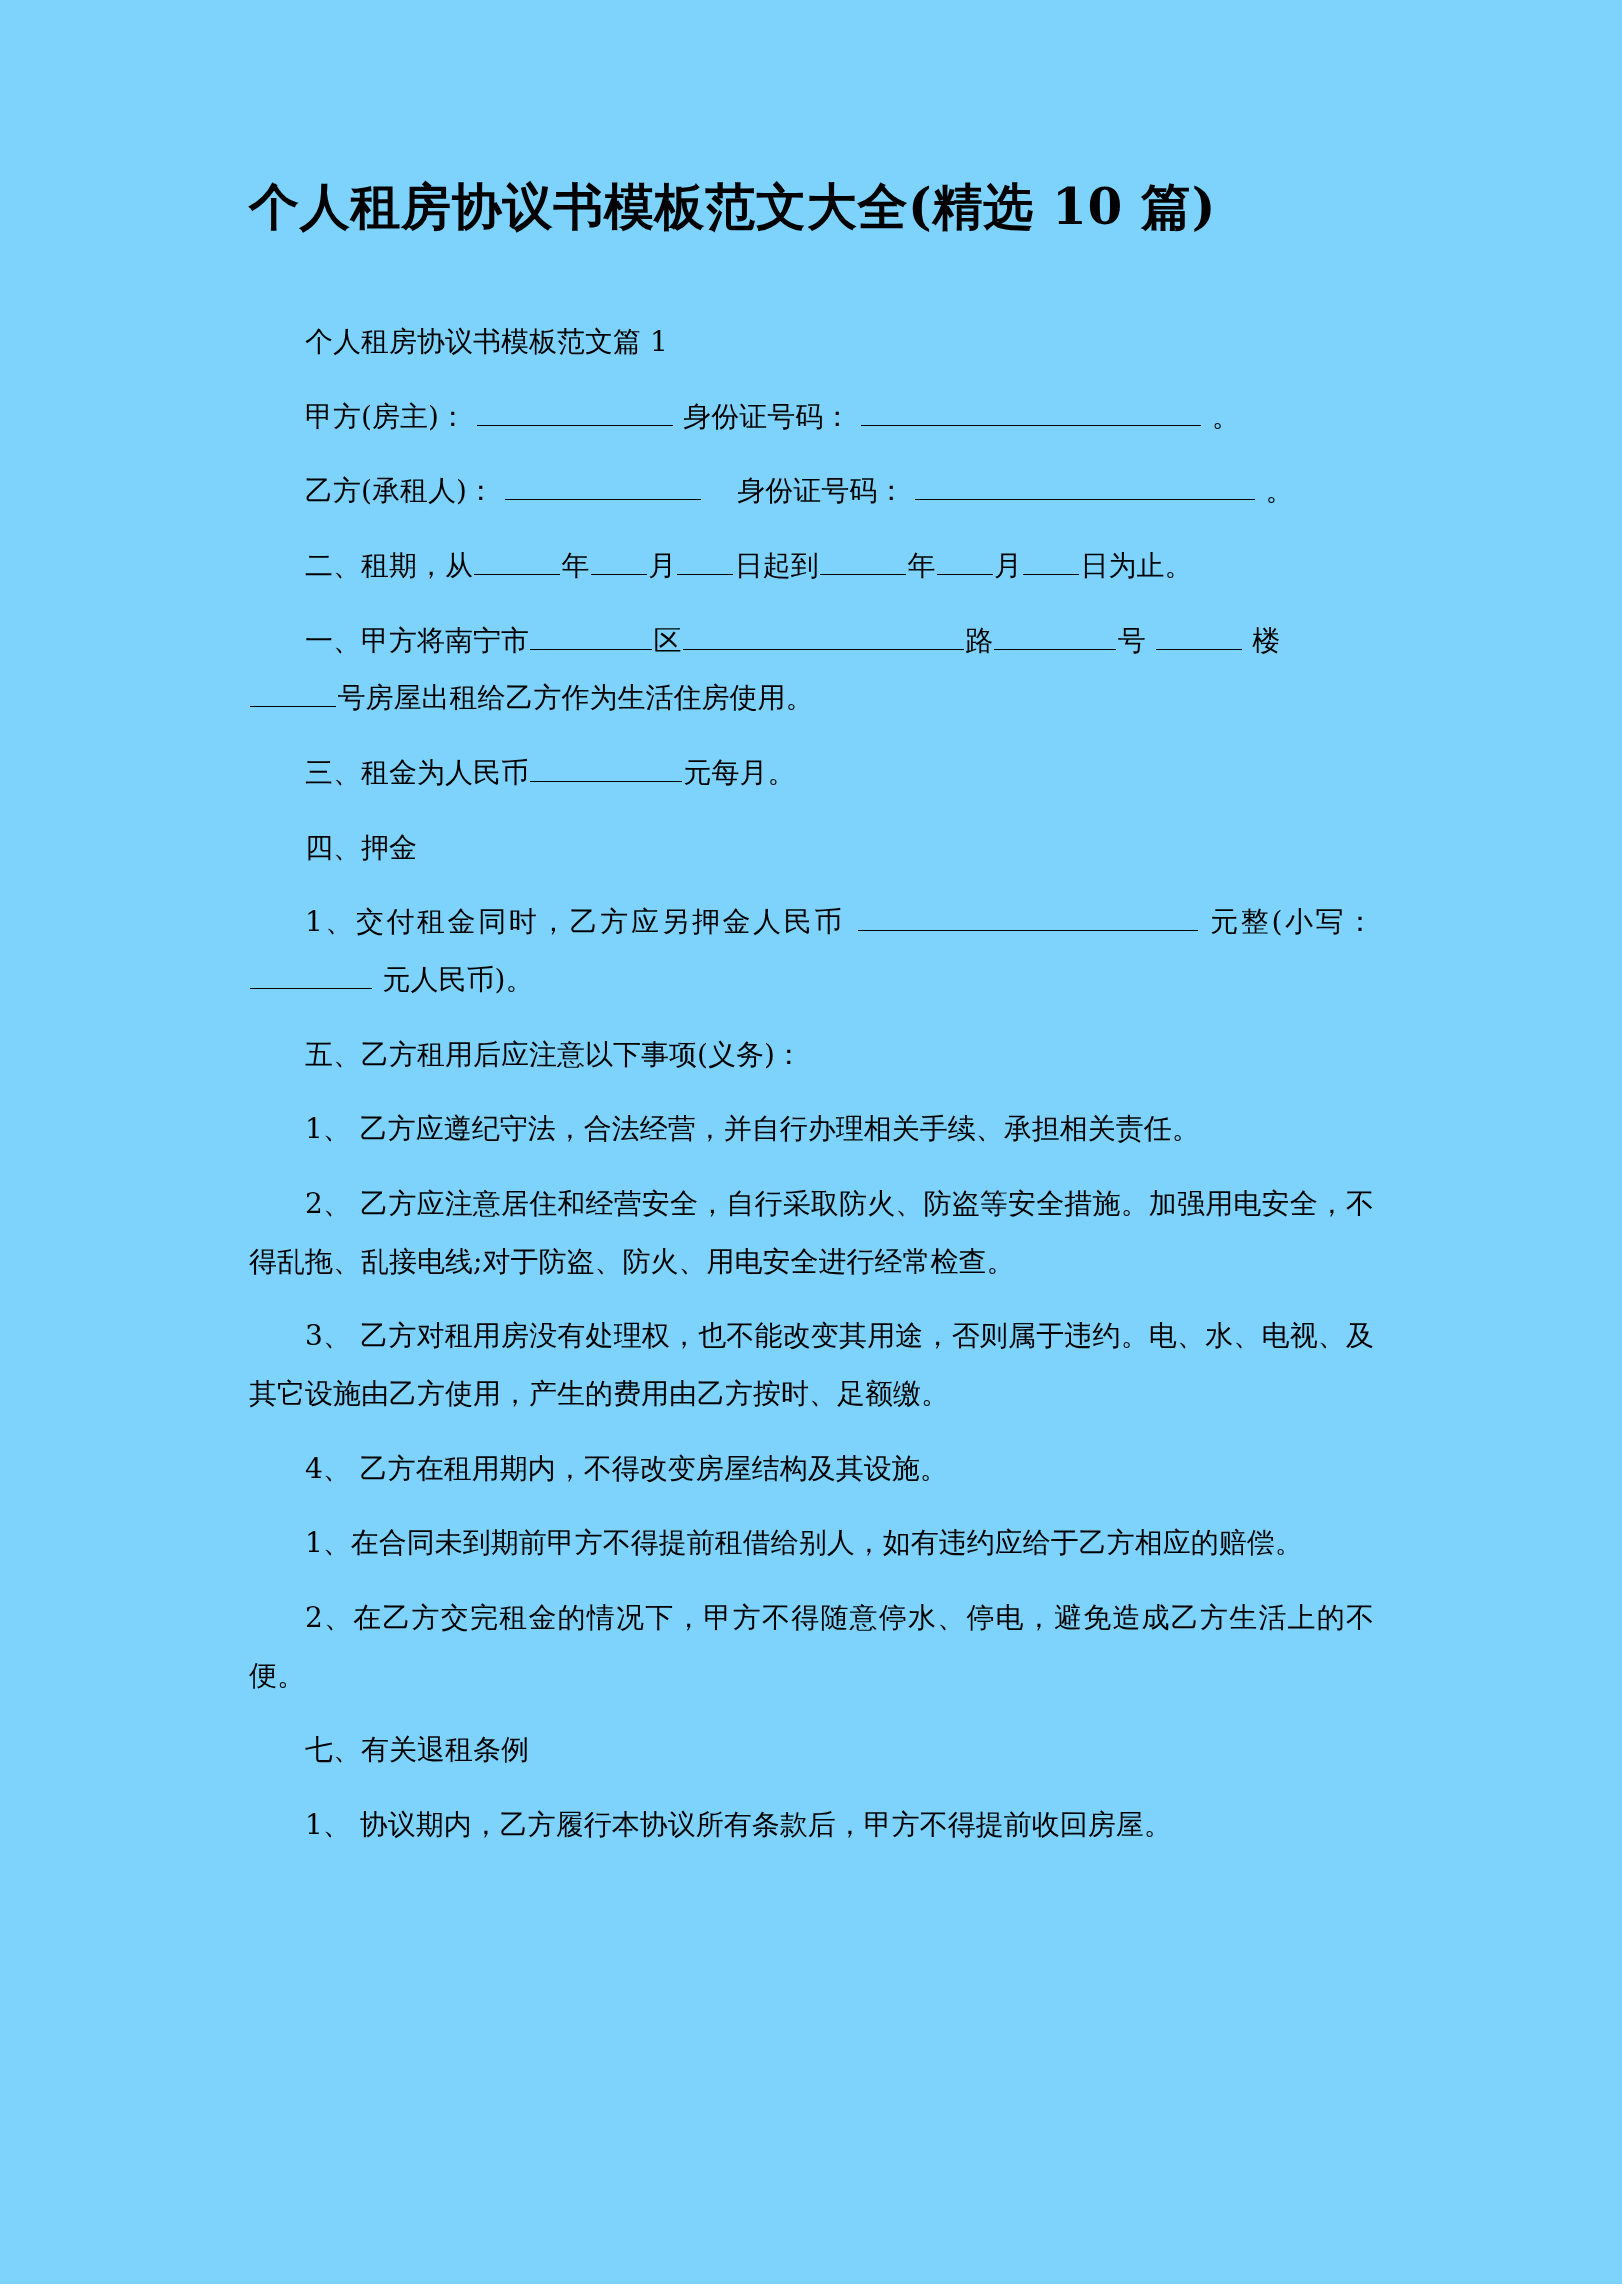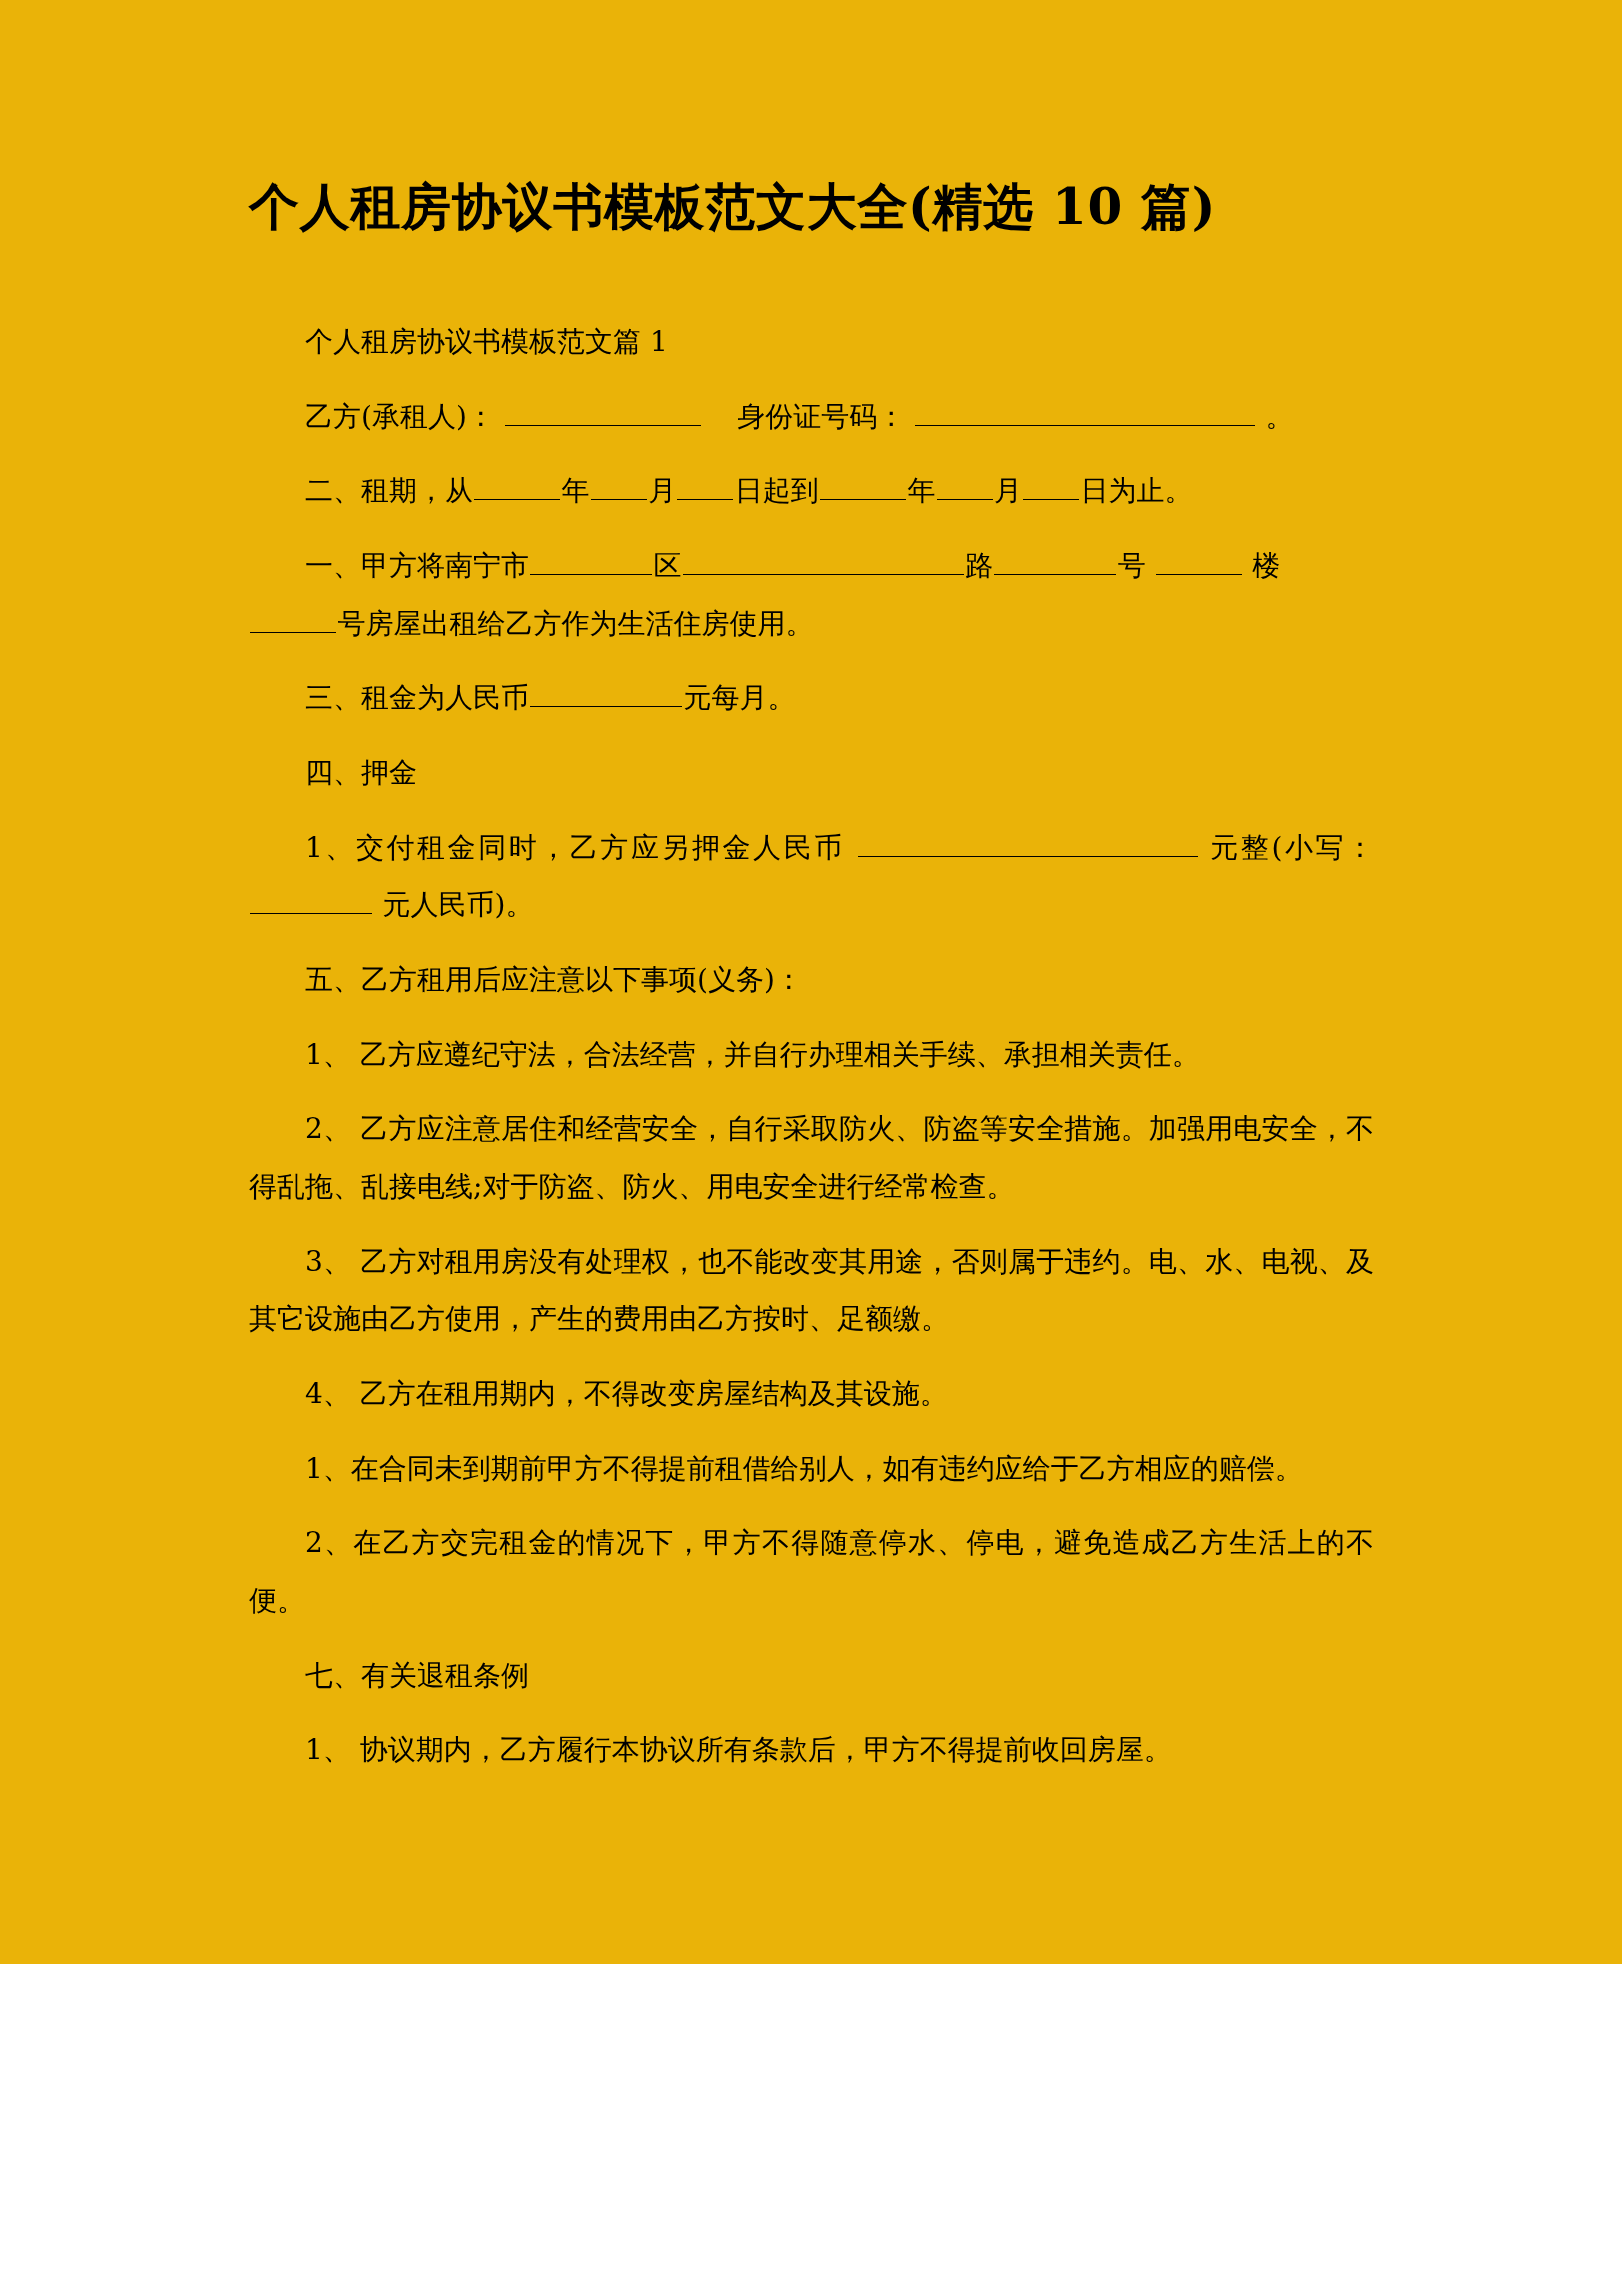--- a/index.html
+++ b/index.html
@@ -17,8 +17,8 @@
   .page {
     position: relative;
     width: 1623px;
-    height: 1964px;
-    background: #eab308;
+    height: 2284px;
+    background: #7dd3fc;
     box-sizing: border-box;
     padding: 177px 249px 0 249px;
   }

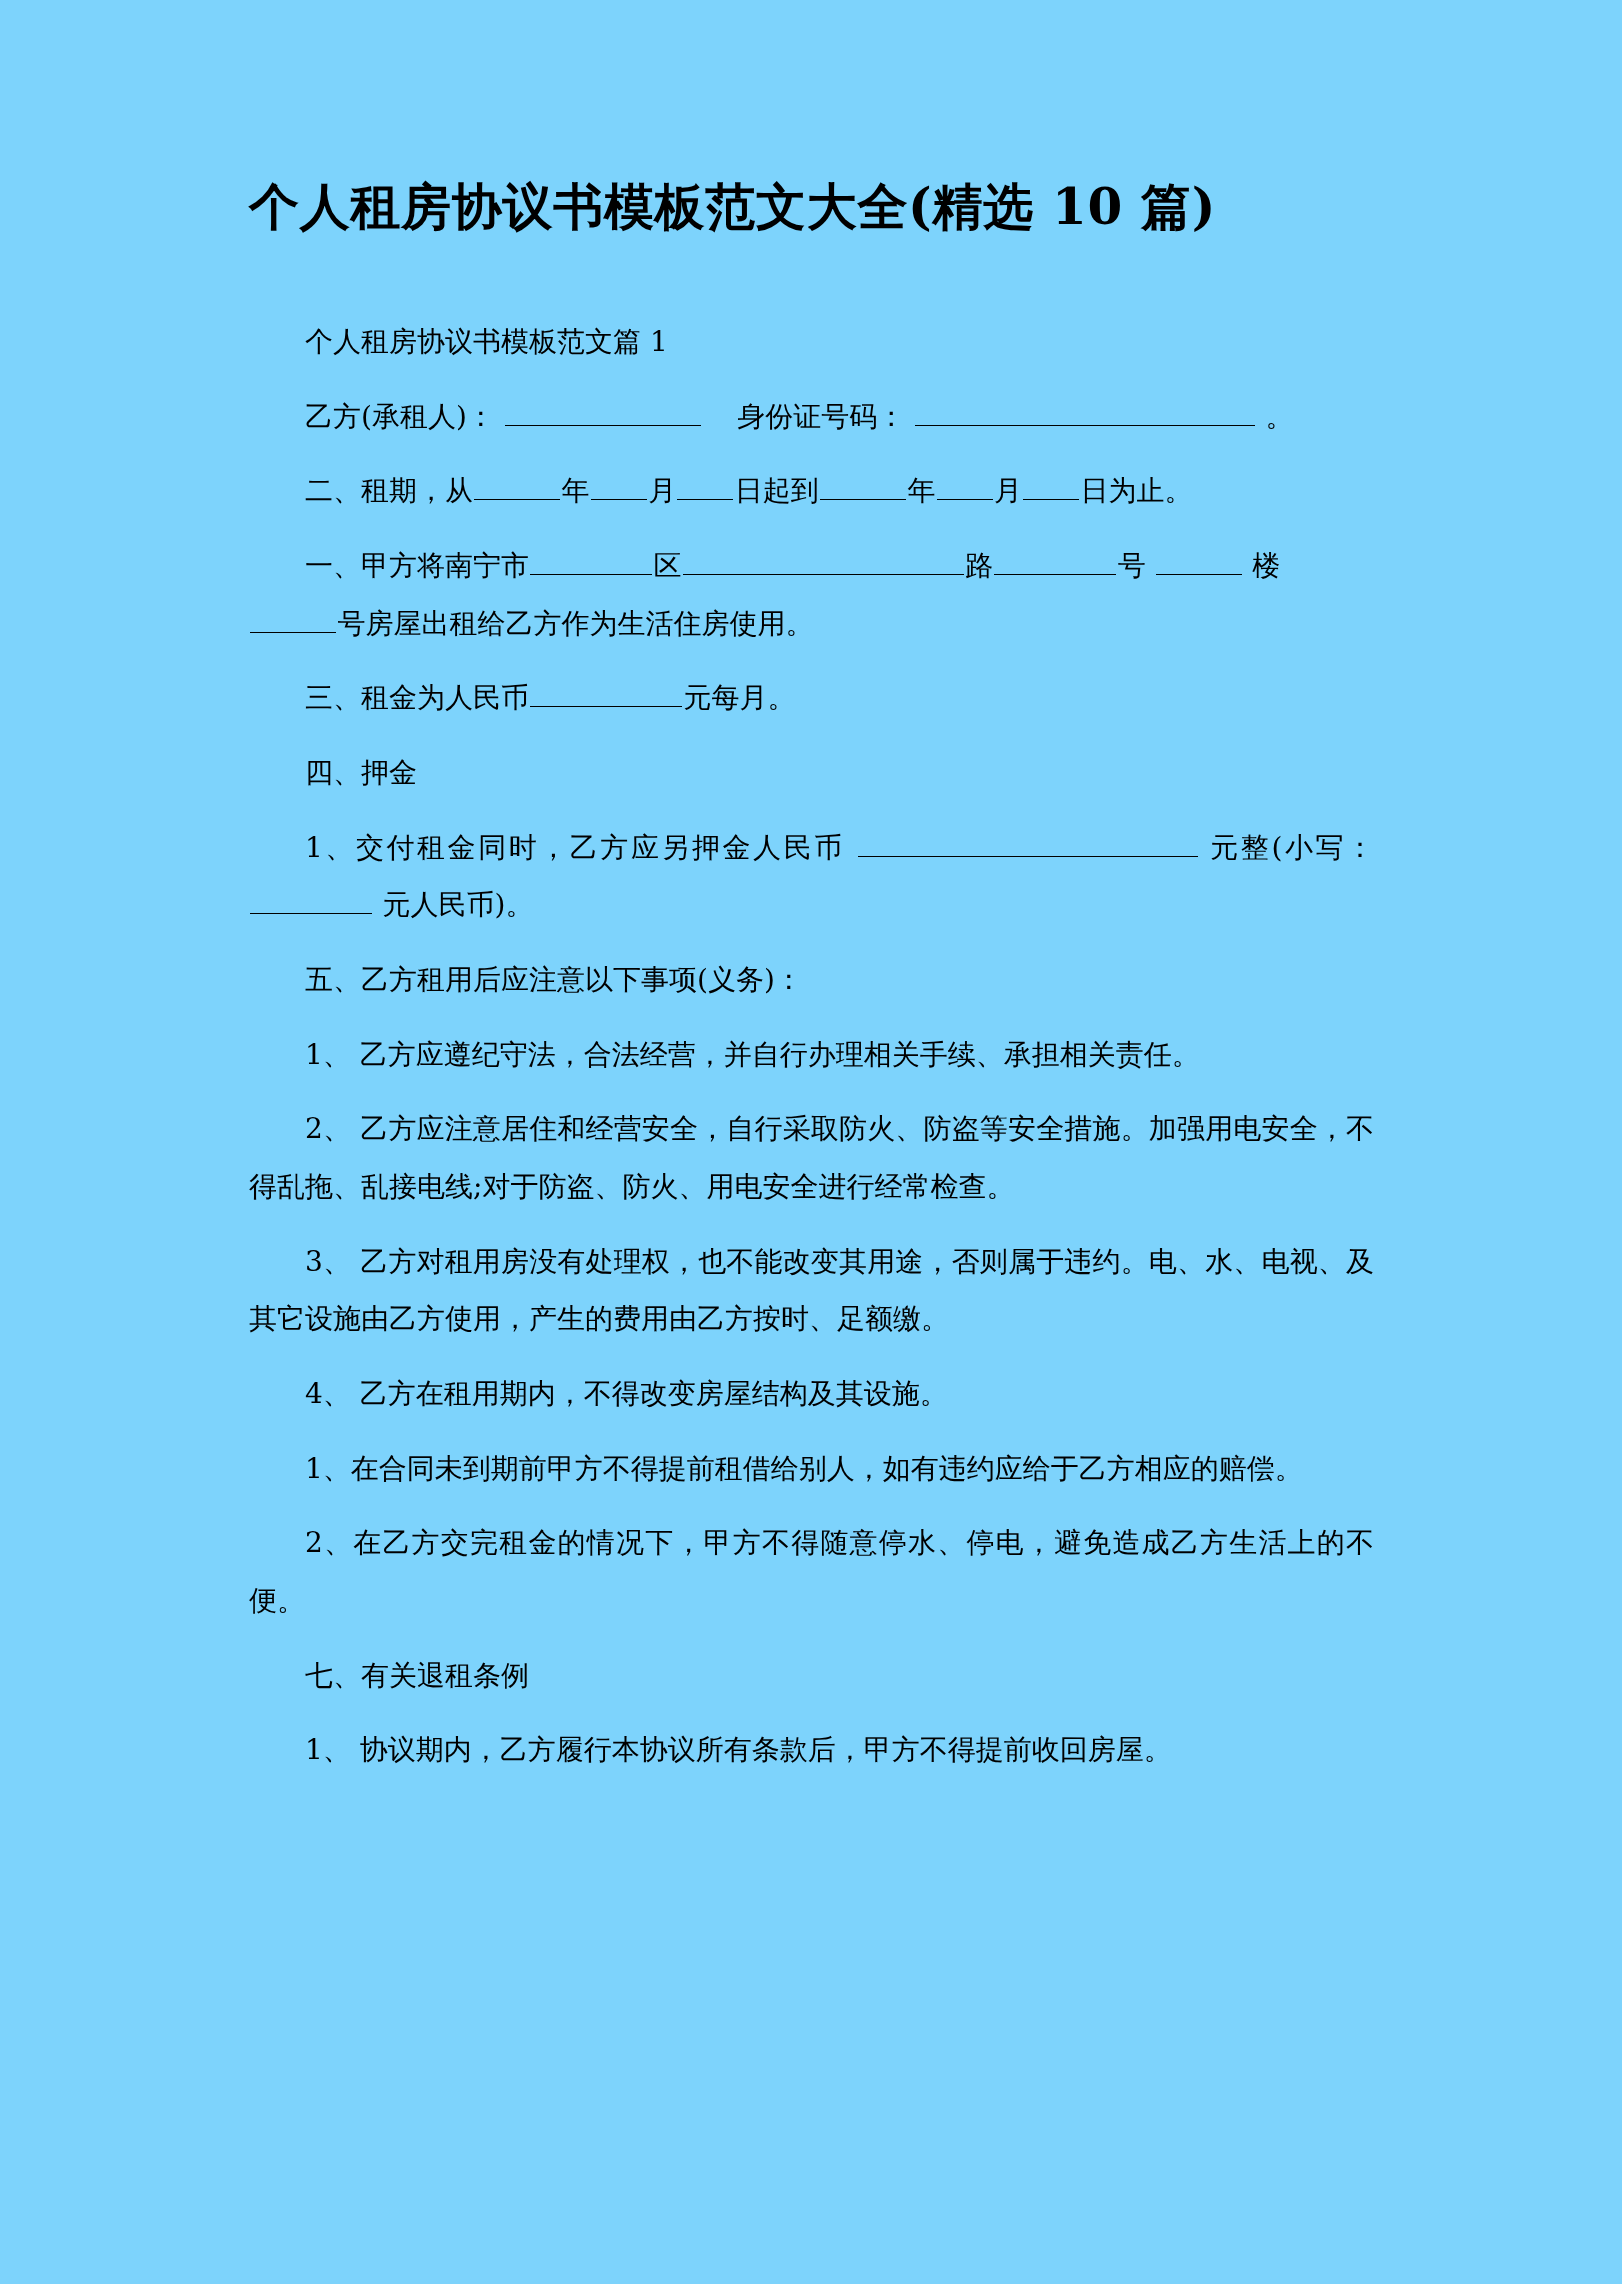--- a/index.html
+++ b/index.html
@@ -69,6 +69,13 @@
 
     <p class="para indent">个人租房协议书模板范文篇 1</p>
 
+    <p class="para indent">
+      <span>甲方(房主)：</span>
+      <span class="blank b-xl"></span>
+      <span>身份证号码：</span>
+      <span class="blank b-id"></span>
+      <span>。</span>
+    </p>
 
     <p class="para indent">
       <span>乙方(承租人)：</span>

